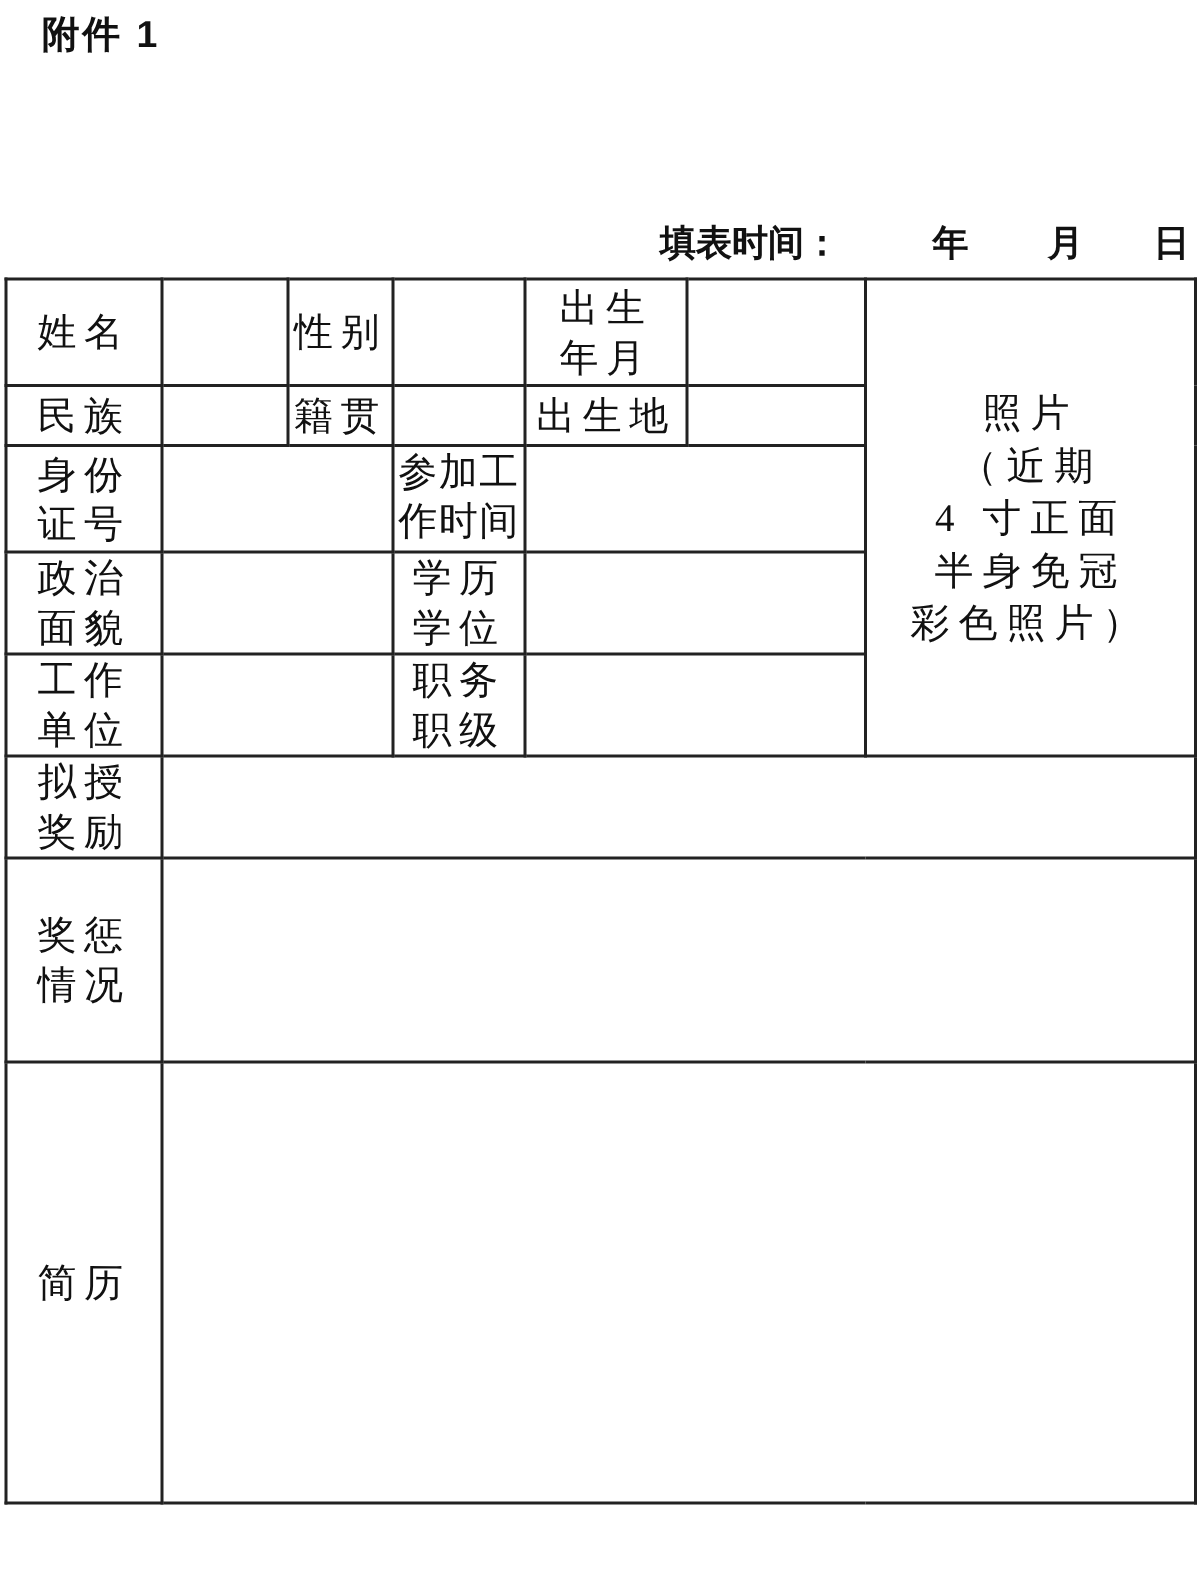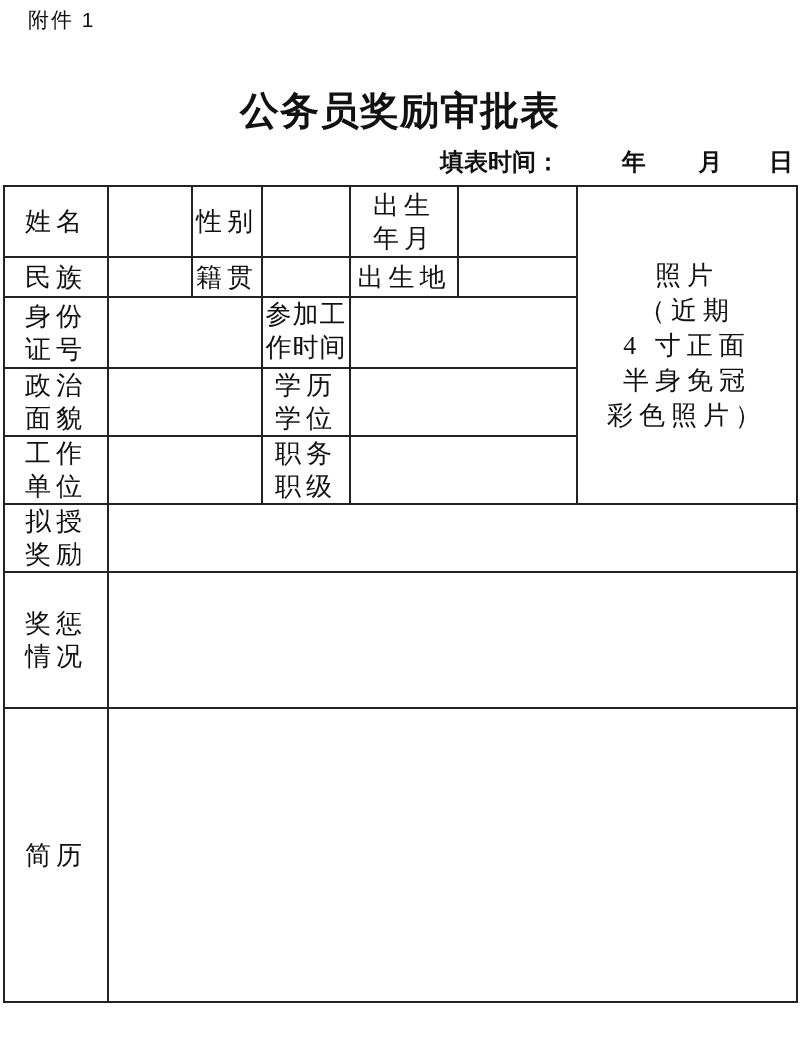--- a/index.html
+++ b/index.html
@@ -17,8 +17,9 @@
     left: 28px;
     top: 6px;
     font-family: "Liberation Sans", "DejaVu Sans", sans-serif;
-    font-size: 21px;
+    font-size: 25px;
     letter-spacing: 2px;
+    font-weight: bold;
   }
   .title {
     position: absolute;

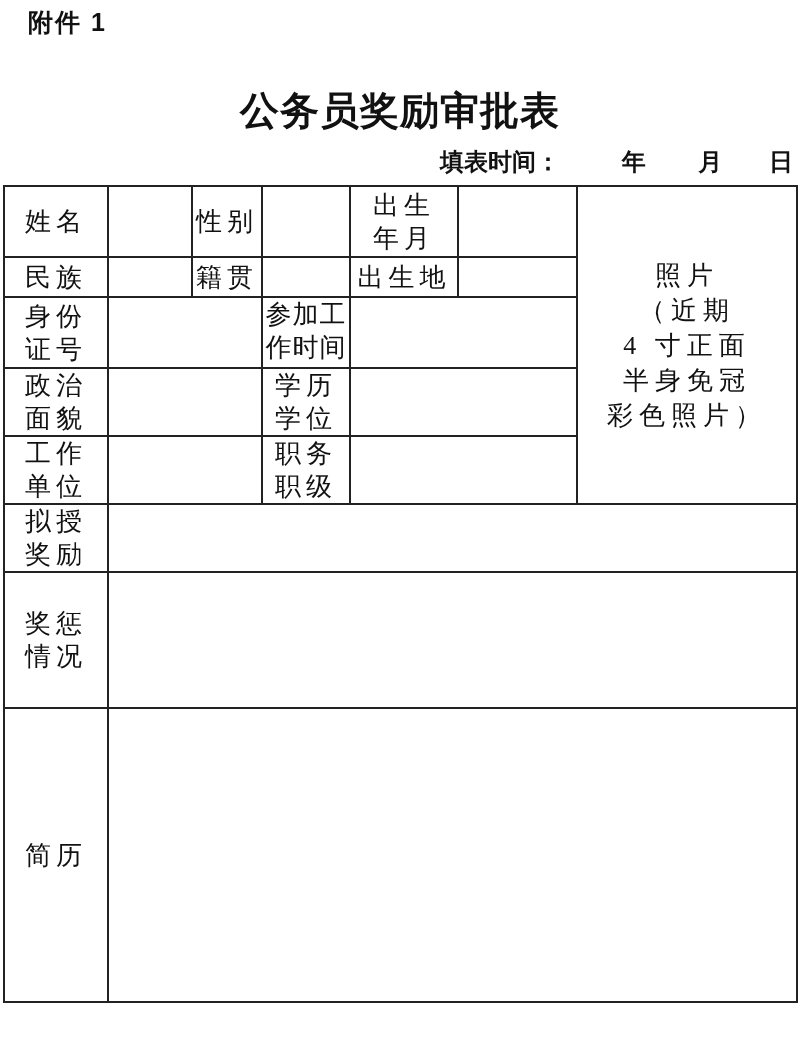--- a/index.html
+++ b/index.html
@@ -82,7 +82,6 @@
 
   <div class="attachment">附件 1</div>
 
-  <div class="title">公务员奖励审批表</div>
 
   <div class="fill-time">
     <span>填表时间：</span>

